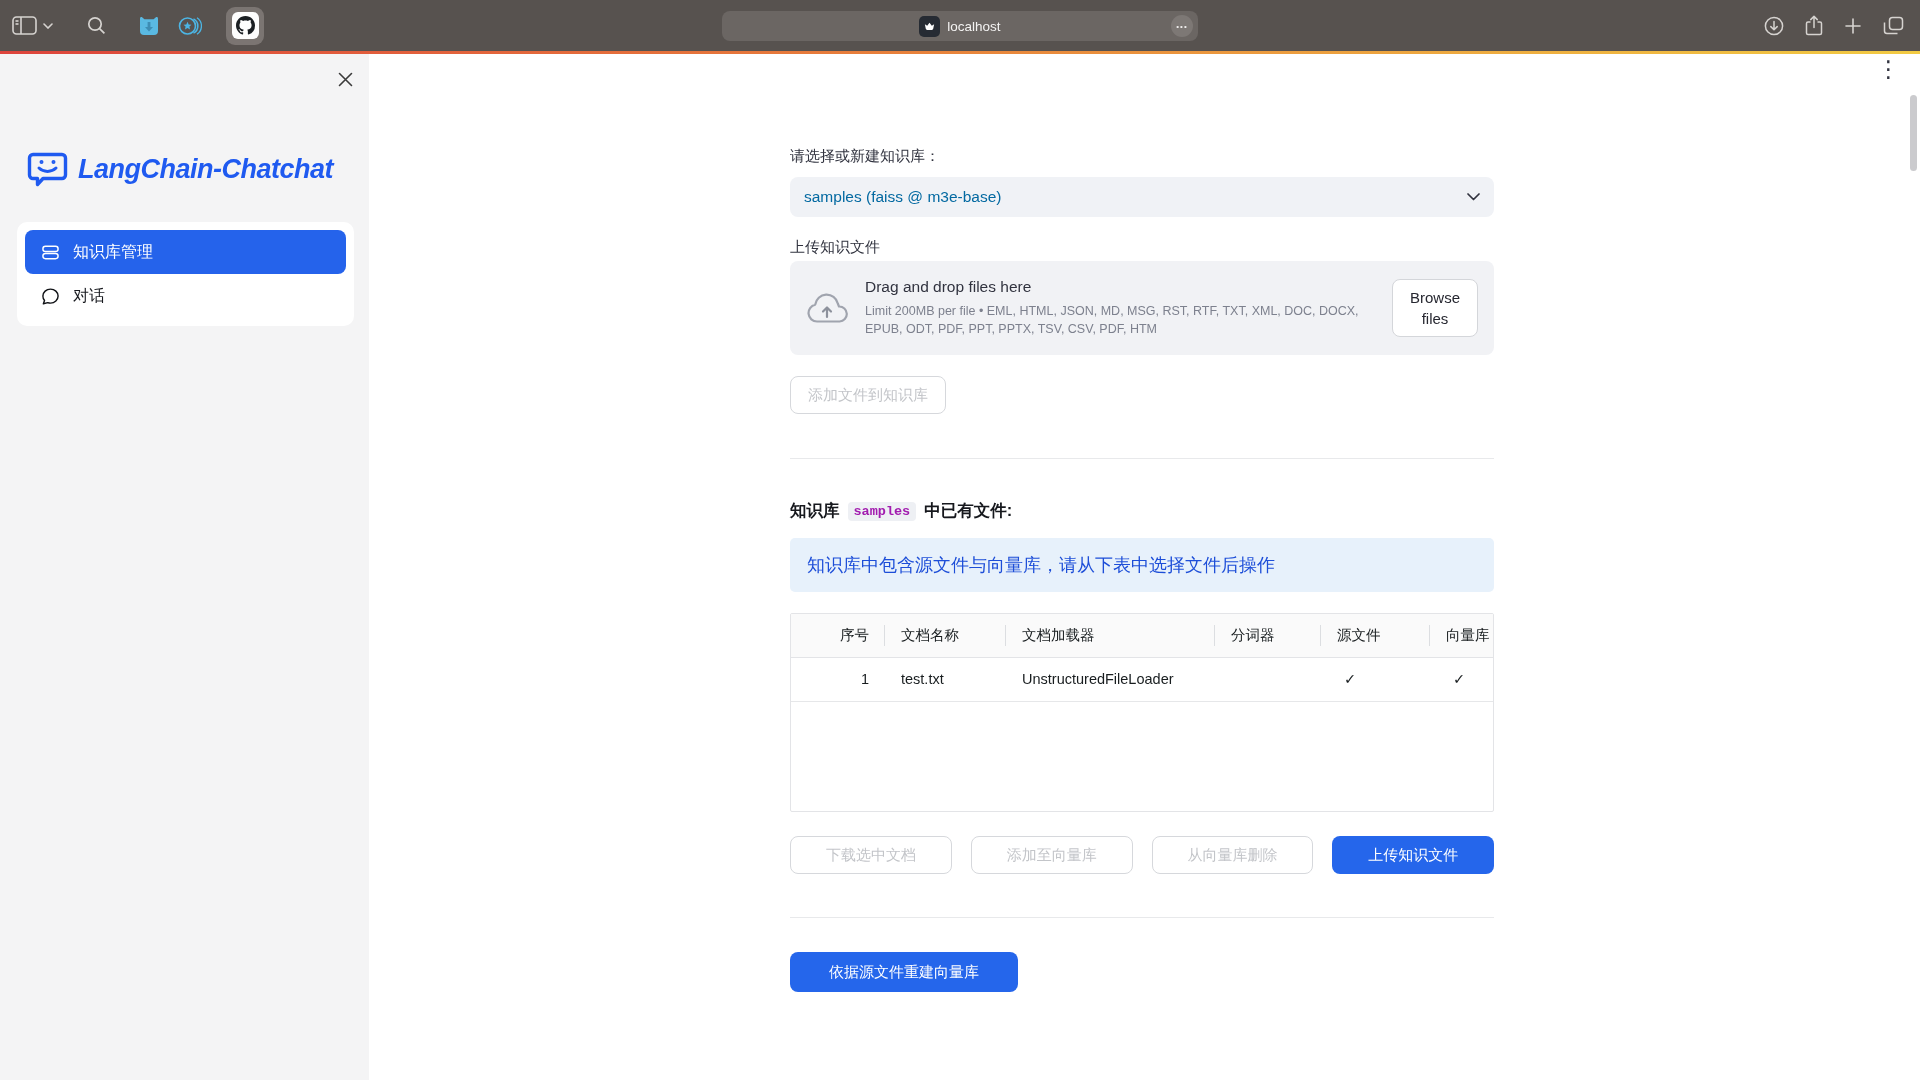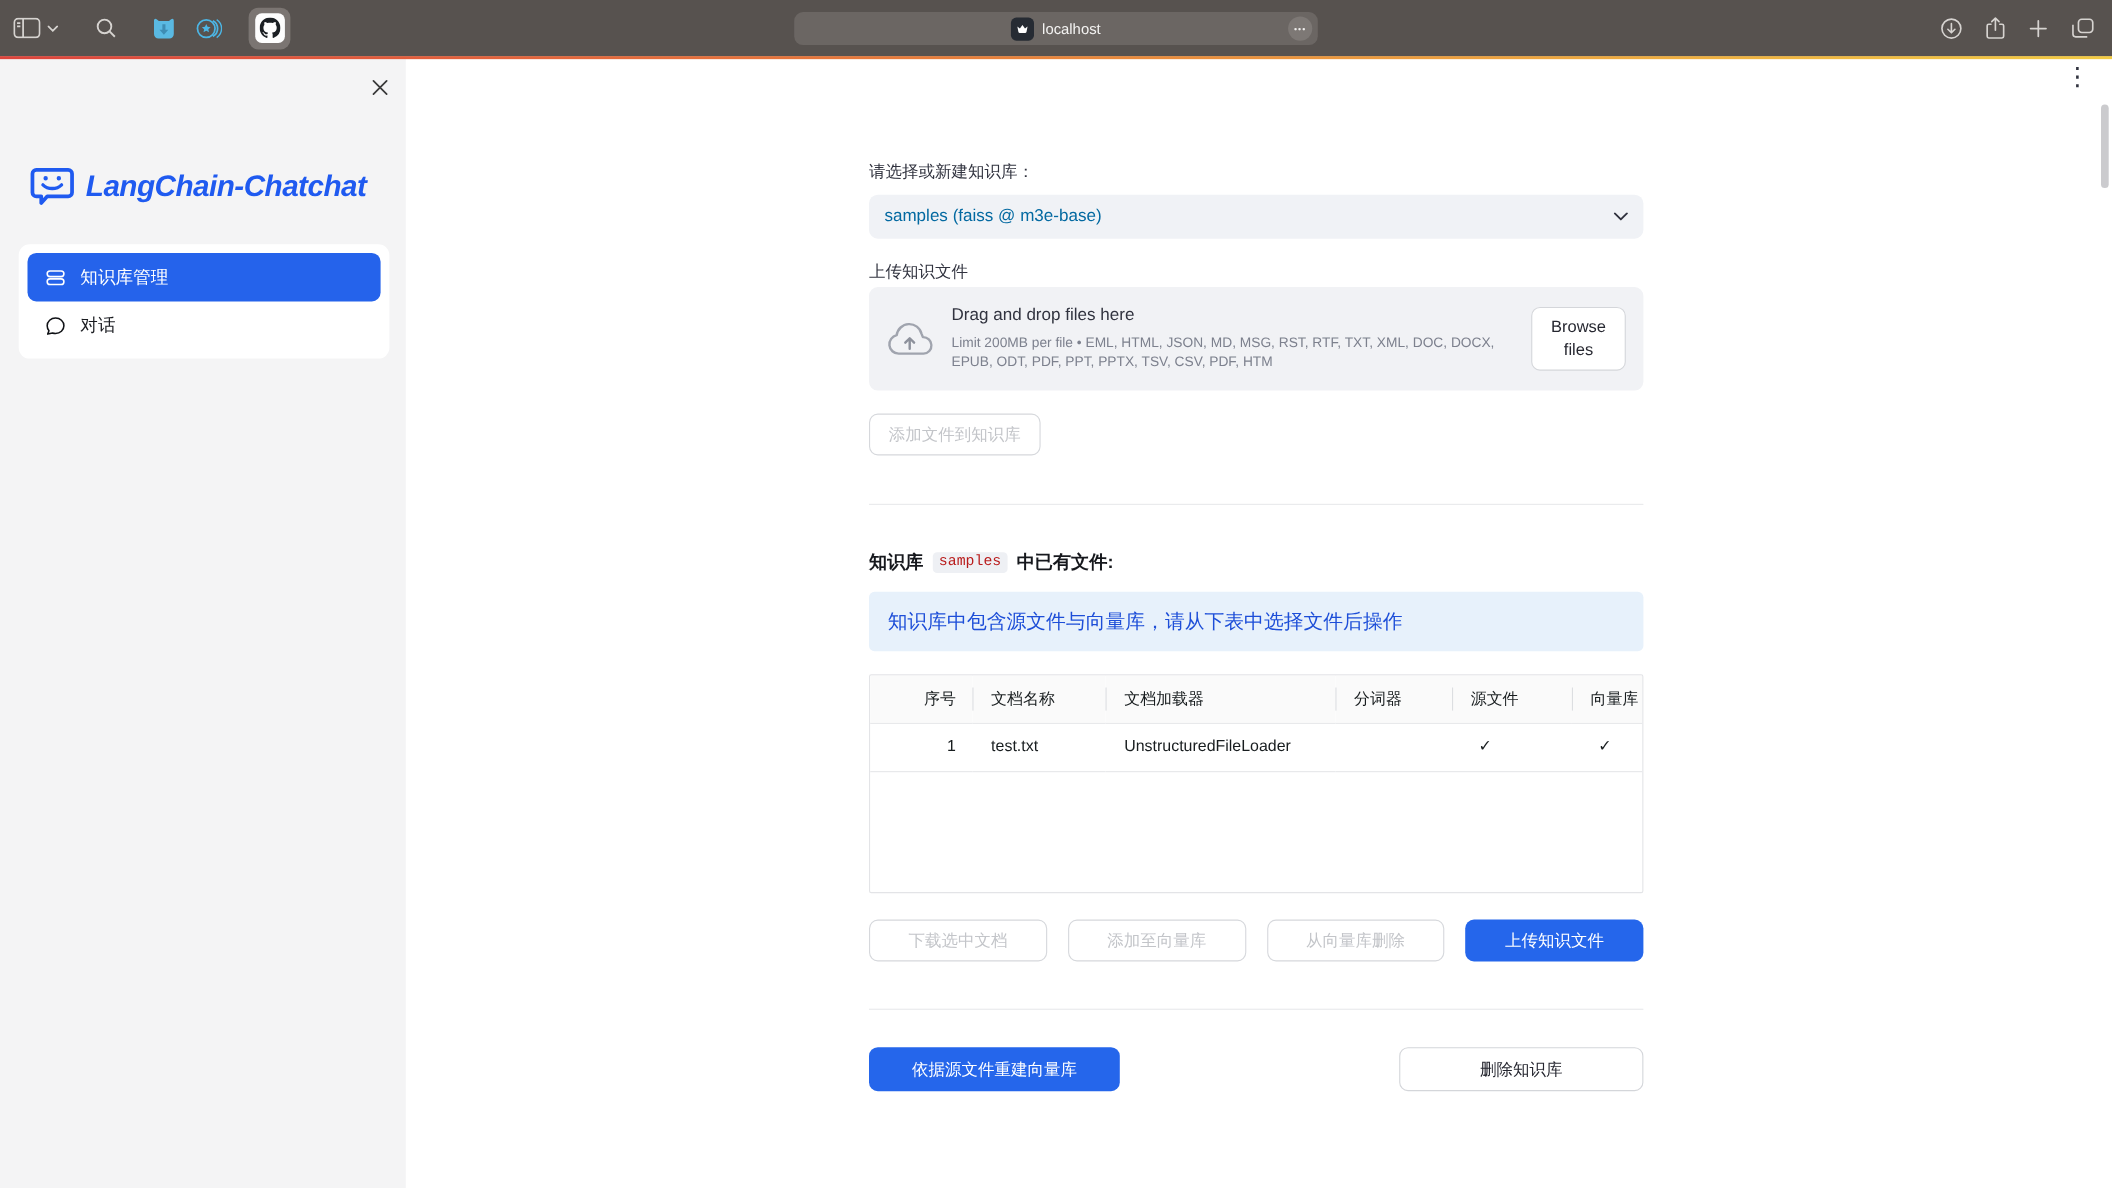--- a/index.html
+++ b/index.html
@@ -62,7 +62,7 @@
   .divider.d2 { margin-top:43px; margin-bottom:34px; }
 
   .kb-heading { font-size:16.5px; font-weight:700; color:#16181d; display:flex; align-items:center; gap:8px; margin-bottom:16px; }
-  .code-chip { font-family:"Liberation Mono","DejaVu Sans Mono",monospace; font-weight:400; font-size:13.5px; color:#b91c1c; background:#eef0f4; border-radius:4px; padding:2px 6px; }
+  .code-chip { font-family:"Liberation Mono","DejaVu Sans Mono",monospace; font-weight:700; font-size:13.5px; color:#a21caf; background:#eef0f4; border-radius:4px; padding:2px 6px; }
 
   .info-box { background:#e7f1fb; border-radius:5px; padding:15px 17px; font-size:18px; color:#1d4ed8; margin-bottom:21px; }
 

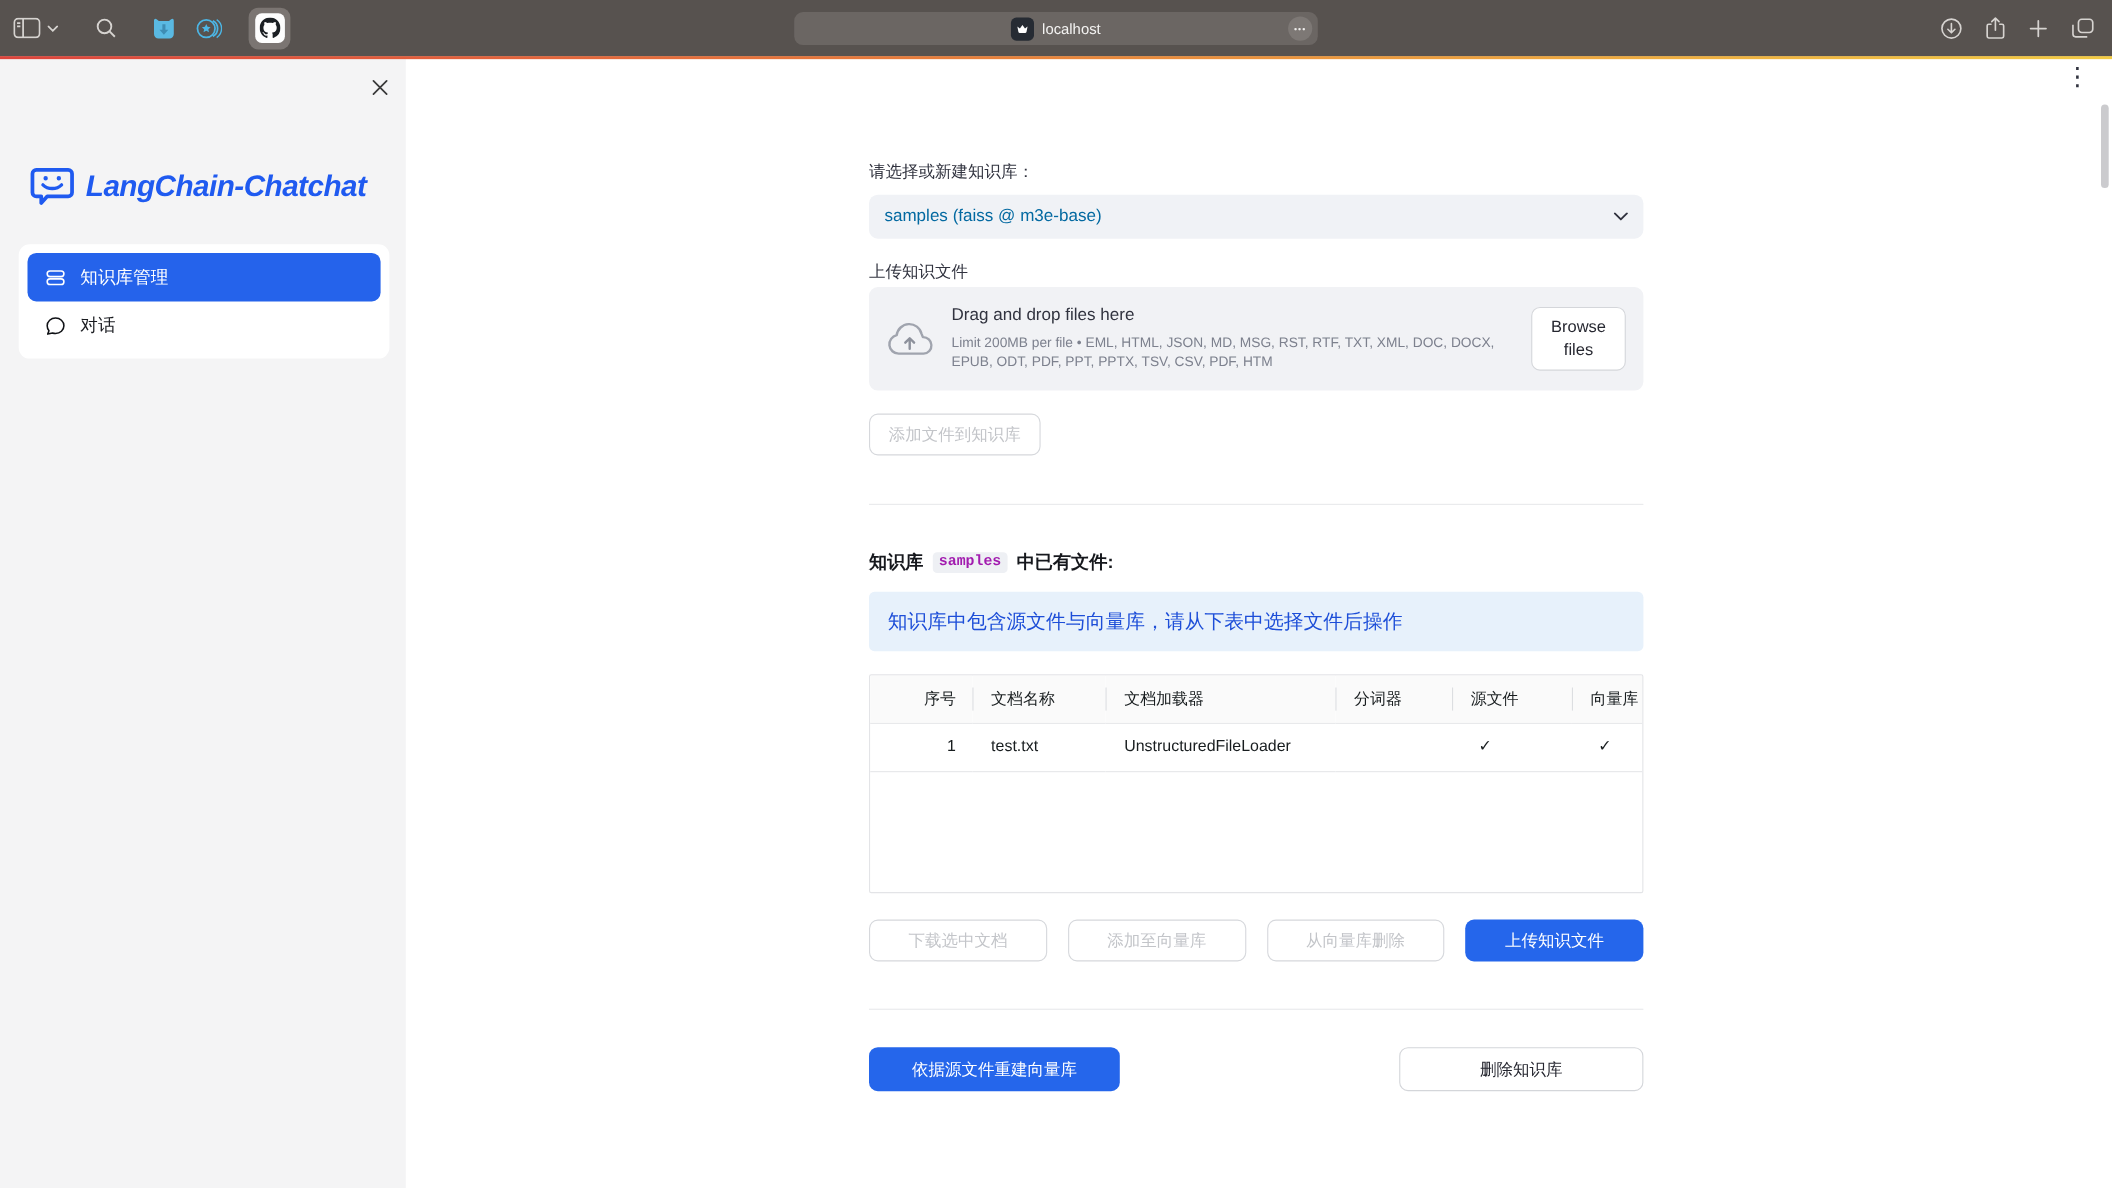--- a/index.html
+++ b/index.html
@@ -300,7 +300,6 @@
 
       <div class="bottom-row">
         <button class="btn primary rebuild-btn">依据源文件重建向量库</button>
-        <button class="btn delete-kb-btn">删除知识库</button>
       </div>
 
     </div>

